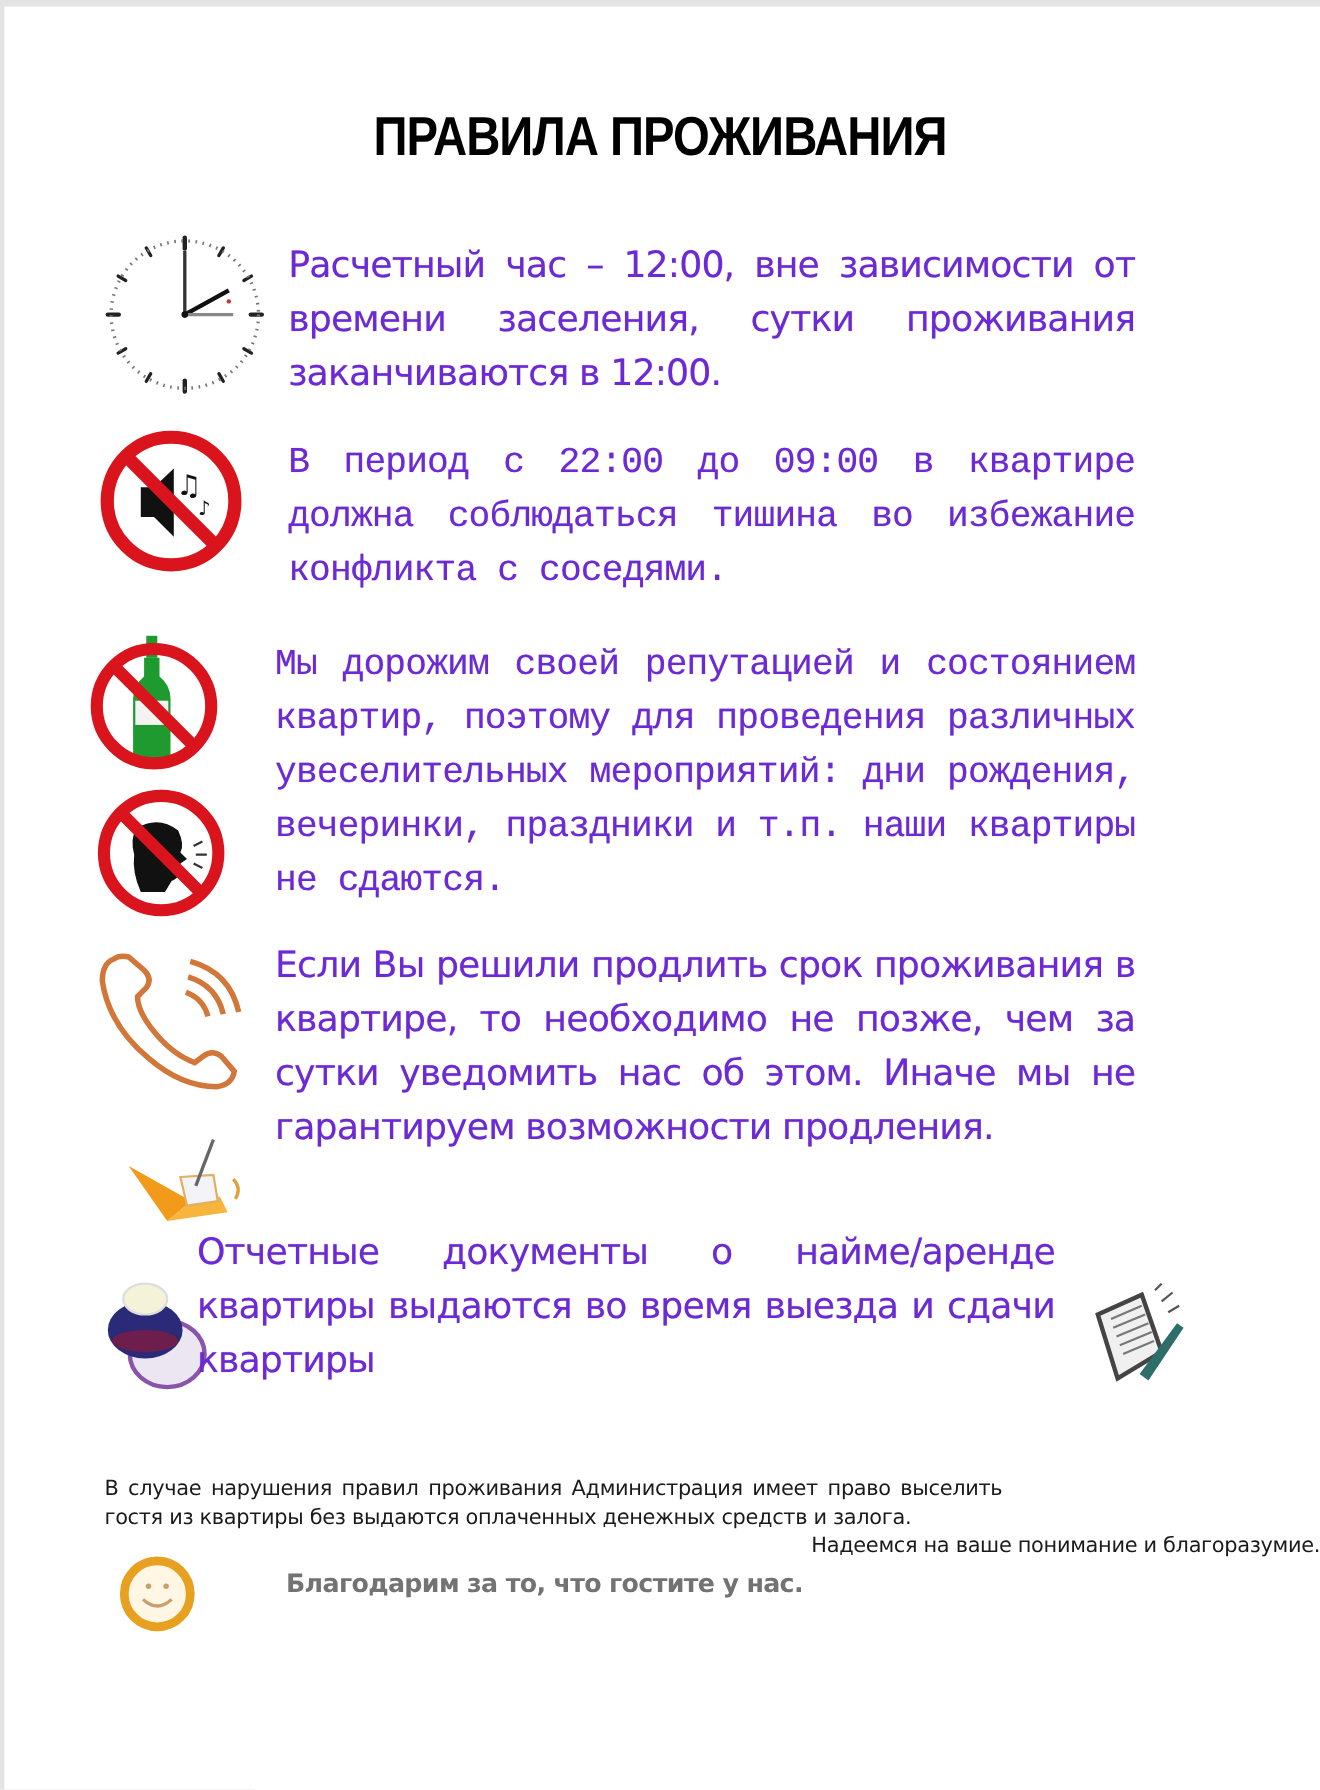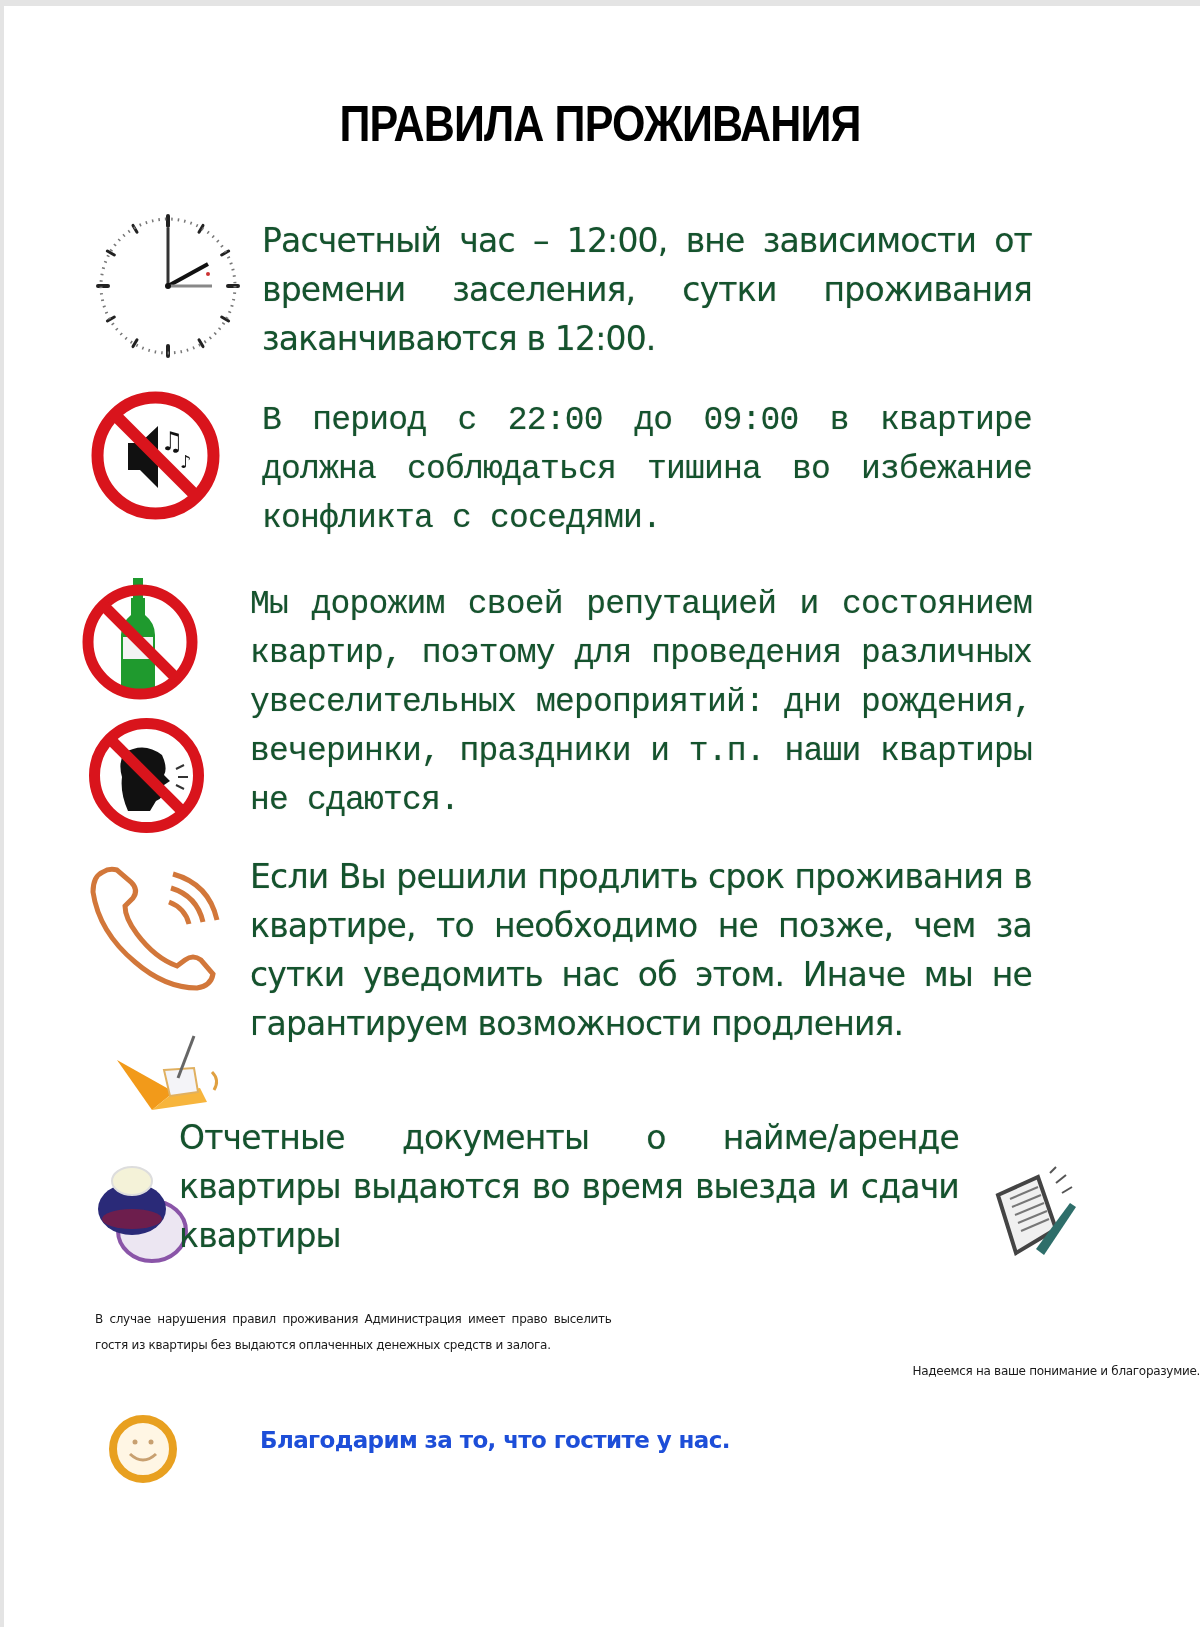--- a/index.html
+++ b/index.html
@@ -17,7 +17,7 @@
   }
   .rule-text {
     position: absolute; font-size: 33px; line-height: 49px; text-align: justify;
-    text-align-last: left; color: #14532d; font-family: "DejaVu Sans", sans-serif;
+    text-align-last: left; color: #6d28d9; font-family: "DejaVu Sans", sans-serif;
     letter-spacing: -0.8px; text-shadow: 0 0 1px rgba(0,0,0,0.35);
   }
   .icon { position: absolute; }

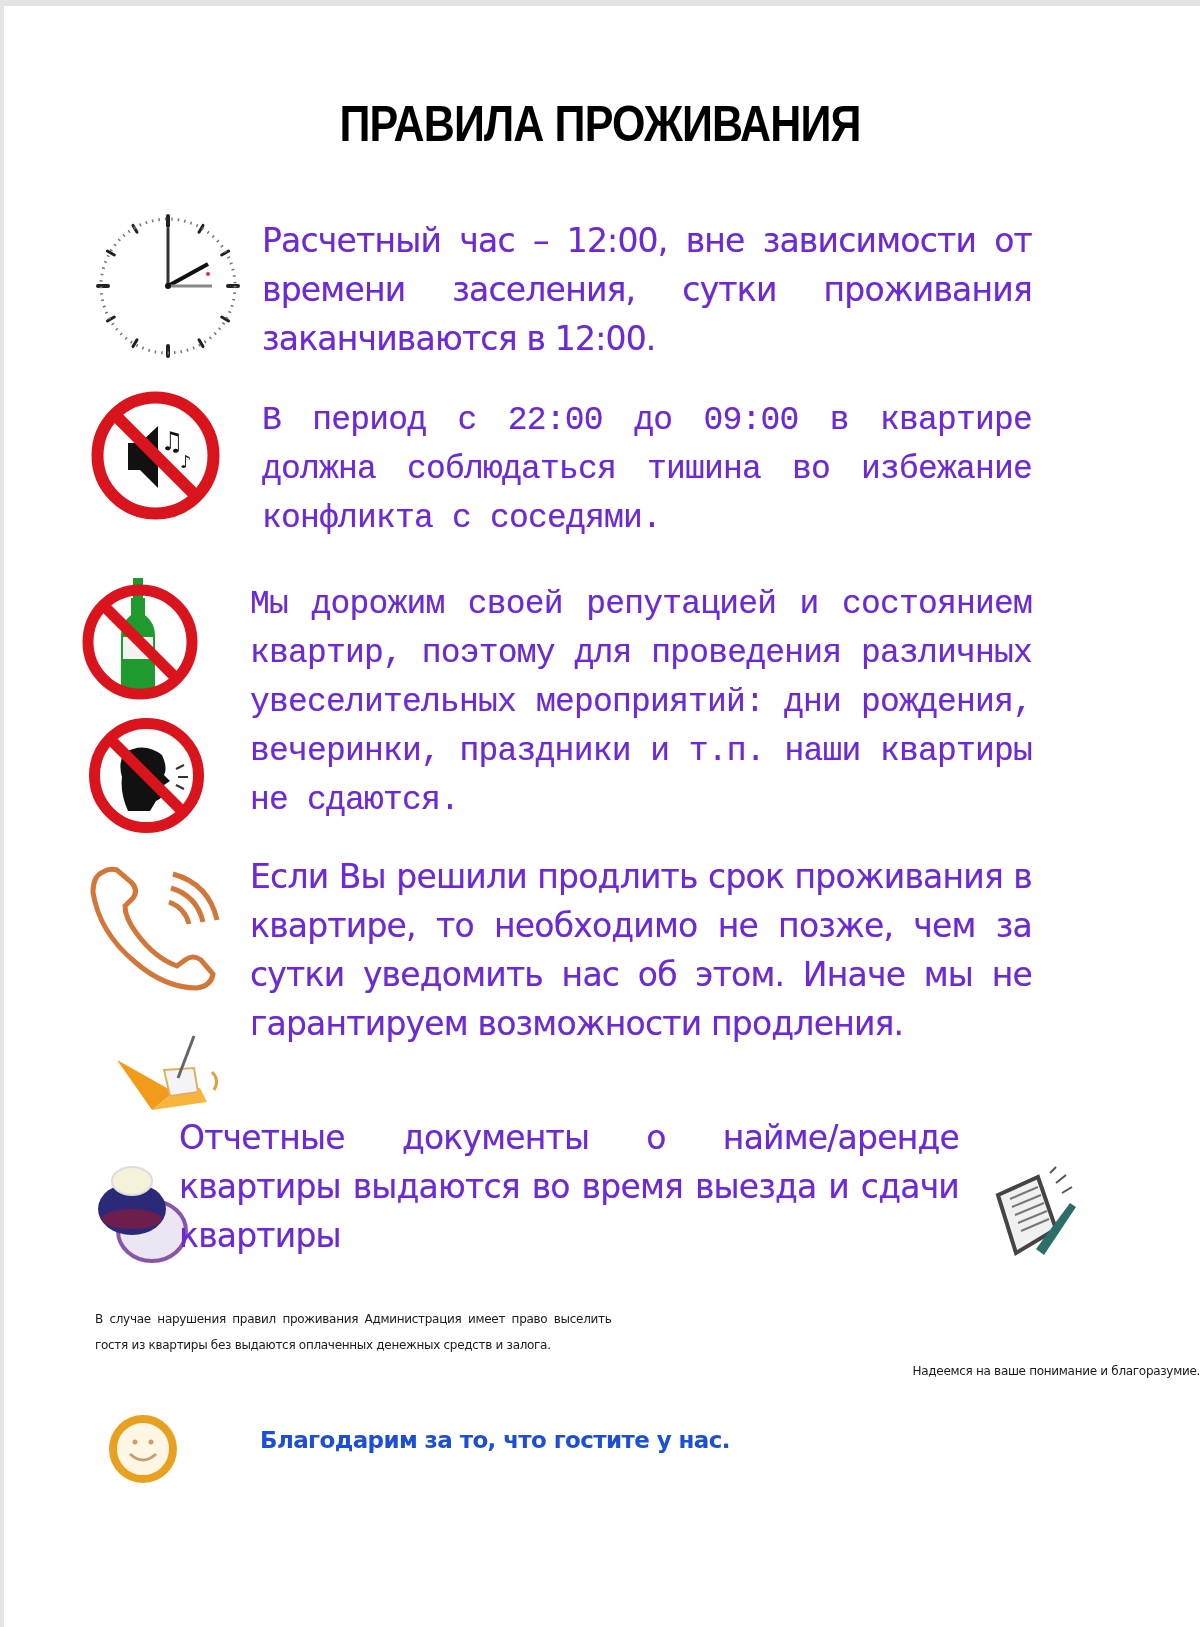--- a/index.html
+++ b/index.html
@@ -22,8 +22,8 @@
   }
   .icon { position: absolute; }
   .small-text {
-    position: absolute; font-size: 12px; line-height: 26px; color: #1a1a1a;
-    font-family: "DejaVu Sans", sans-serif; letter-spacing: -0.3px;
+    position: absolute; font-size: 19px; line-height: 26px; color: #1a1a1a;
+    font-family: "DejaVu Sans", sans-serif; letter-spacing: -0.3px; margin-top: 34px;
   }
   .thanks {
     position: absolute; left: 260px; top: 1427px; font-size: 23px; color: #1d4ed8;

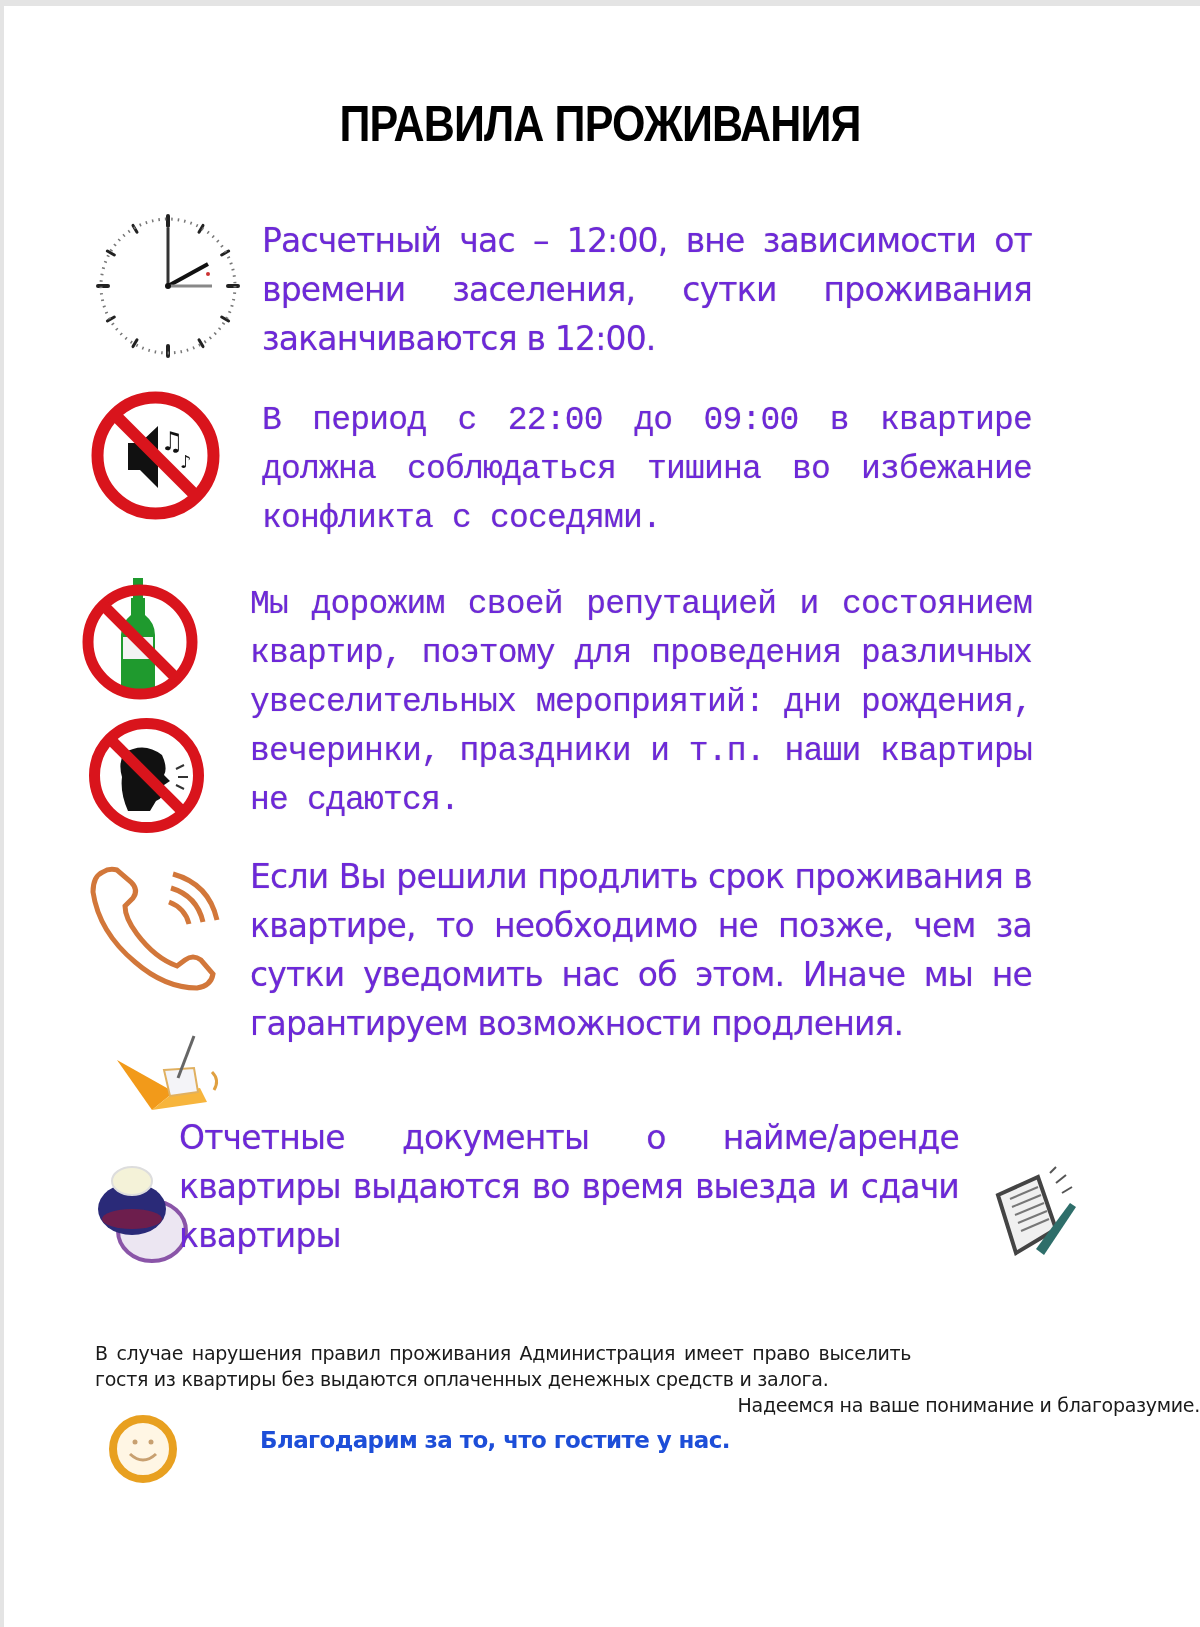--- a/index.html
+++ b/index.html
@@ -26,7 +26,7 @@
     font-family: "DejaVu Sans", sans-serif; letter-spacing: -0.3px; margin-top: 34px;
   }
   .thanks {
-    position: absolute; left: 260px; top: 1427px; font-size: 23px; color: #1d4ed8;
+    position: absolute; left: 260px; top: 1427px; font-size: 23px; color: #737373;
     font-family: "DejaVu Sans", sans-serif; letter-spacing: -0.6px; font-weight: bold;
   }
 </style>

